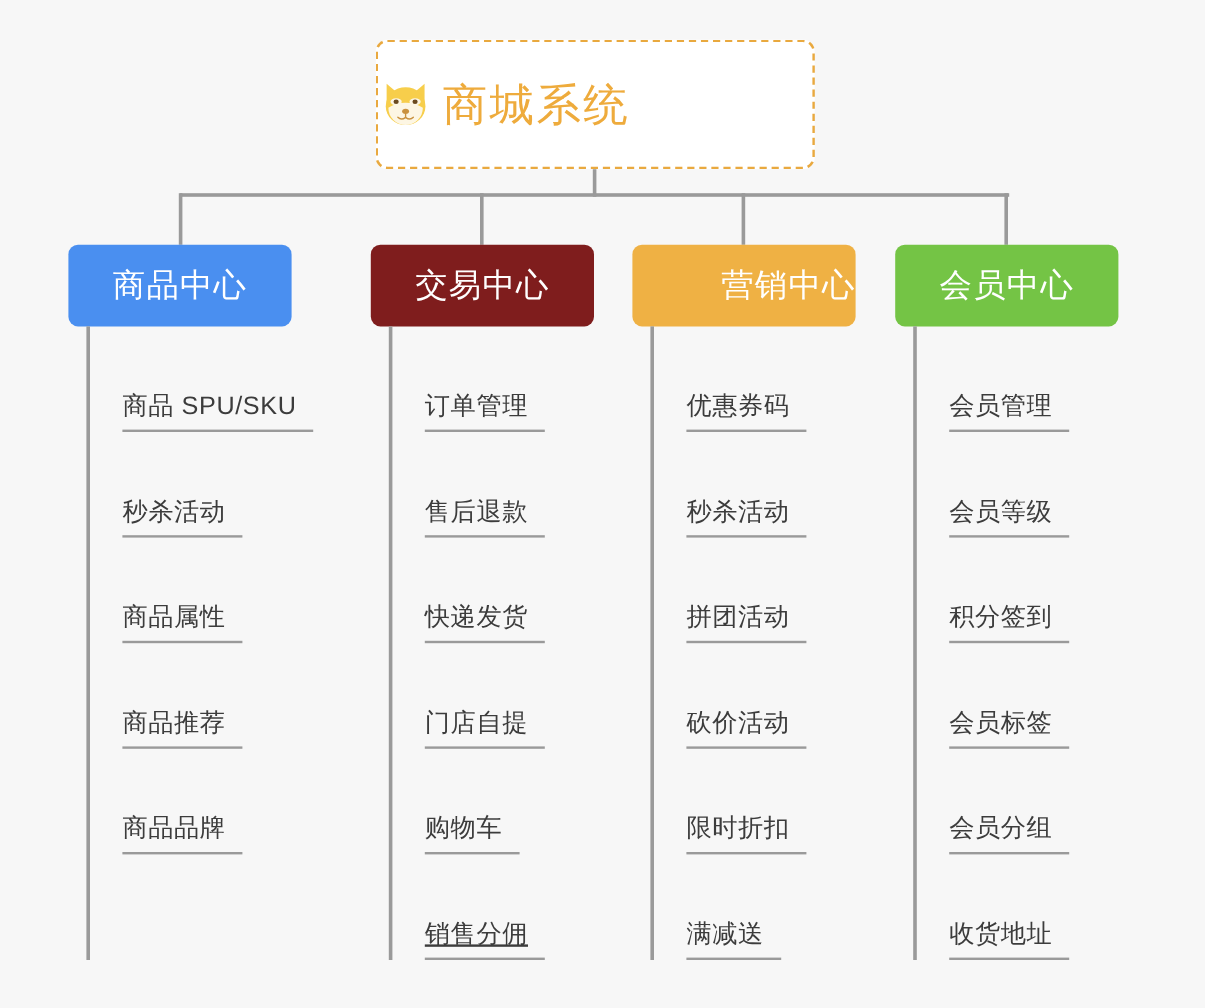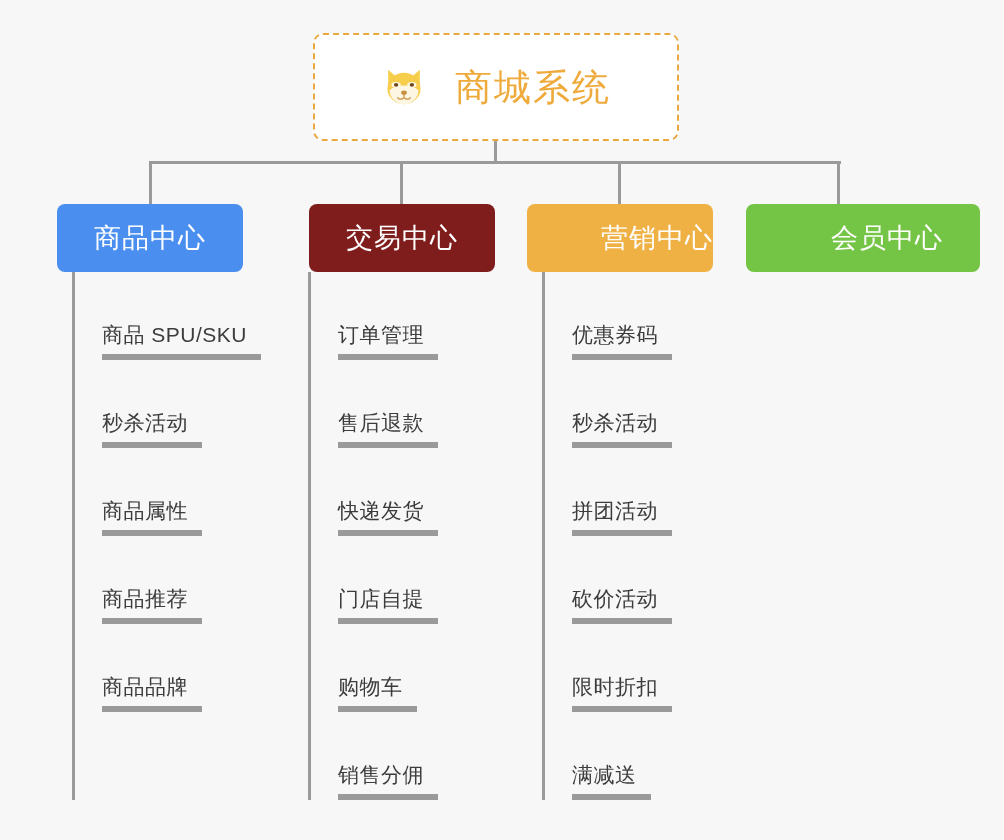--- a/index.html
+++ b/index.html
@@ -32,8 +32,7 @@
     border-radius: 10px;
     display: flex;
     align-items: center;
-    justify-content: center;
-    gap: 28px;
+    gap: 8px;
   }
   .root-title {
     font-size: 37px;

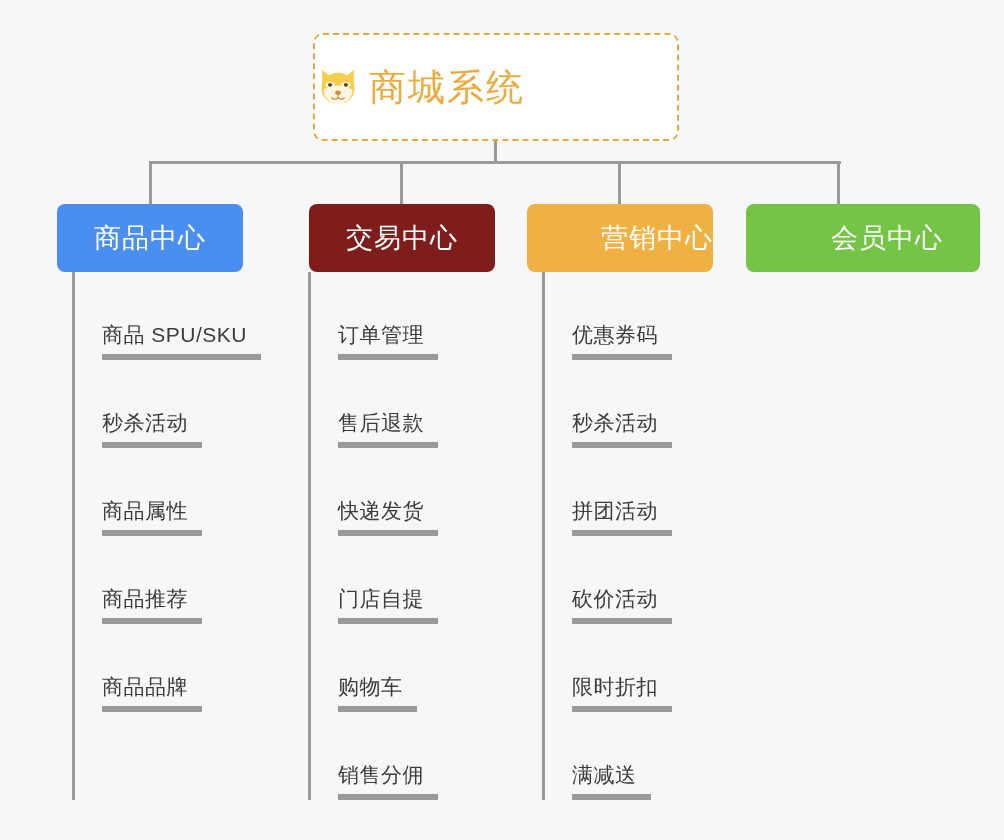--- a/index.html
+++ b/index.html
@@ -77,7 +77,7 @@
   .cat-1 { left: 57px; font-family: Liberation Serif, serif; }
   .cat-2 { left: 309px; }
   .cat-3 { left: 527px; }
-  .cat-4 { left: 746px; padding-left: 48px; }
+  .cat-4 { left: 746px; }
 
   
   .leaf-col {

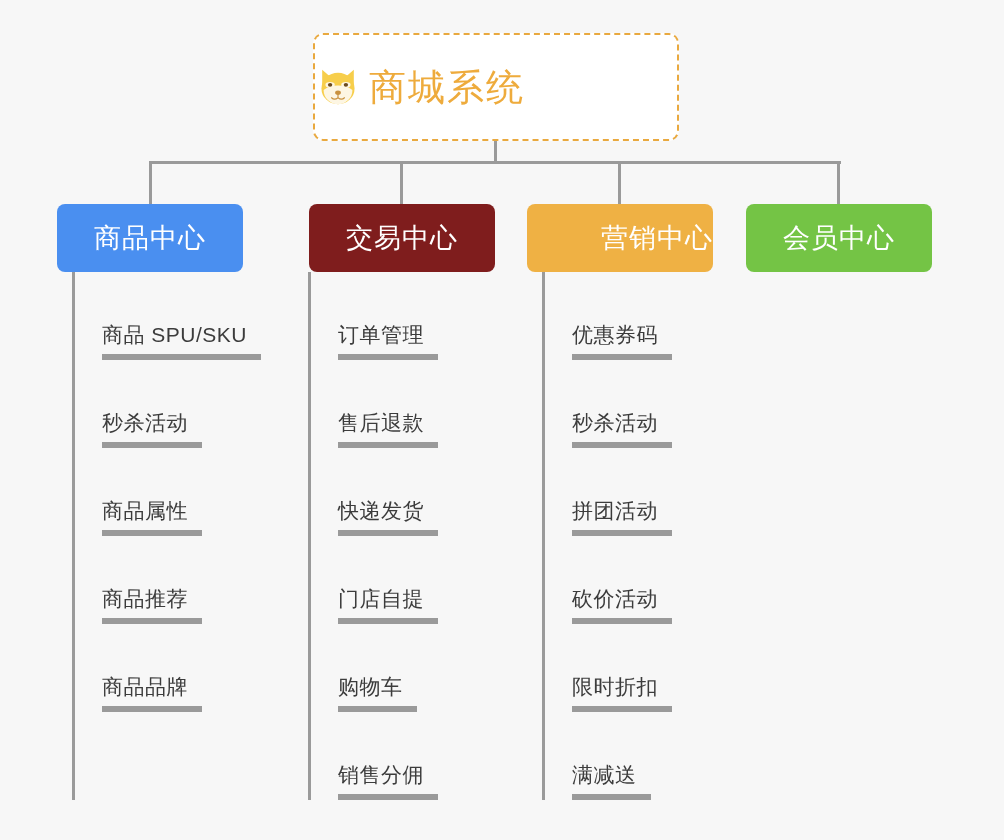--- a/index.html
+++ b/index.html
@@ -111,7 +111,7 @@
     color: #3c3c3c;
     line-height: 1;
     padding: 0 14px 9px 0;
-    border-bottom: 6px solid #3b82f6;
+    border-bottom: 2px solid #3b82f6;
     white-space: nowrap;
     letter-spacing: 0.5px;
   }

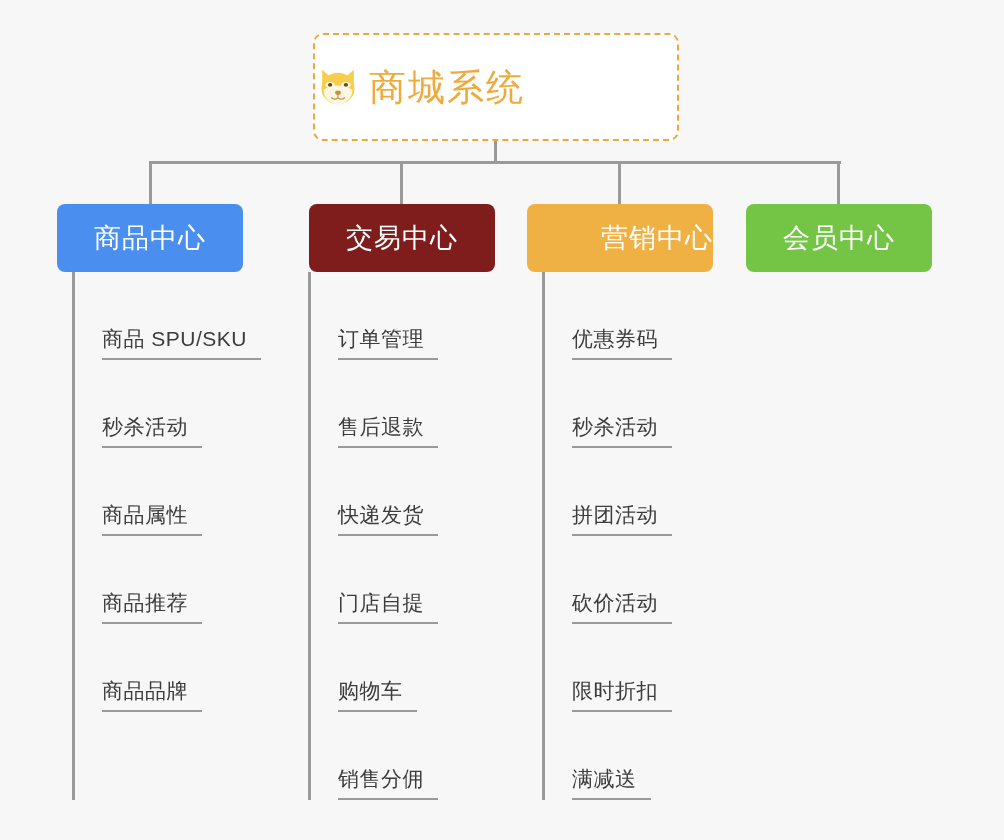--- a/index.html
+++ b/index.html
@@ -86,7 +86,7 @@
     width: 230px;
   }
   .col-1 { left: 72px; }
-  .col-2 { left: 308px; text-align: right; }
+  .col-2 { left: 324px; text-align: right; }
   .col-3 { left: 542px; }
   .col-4 { left: 761px; }
 

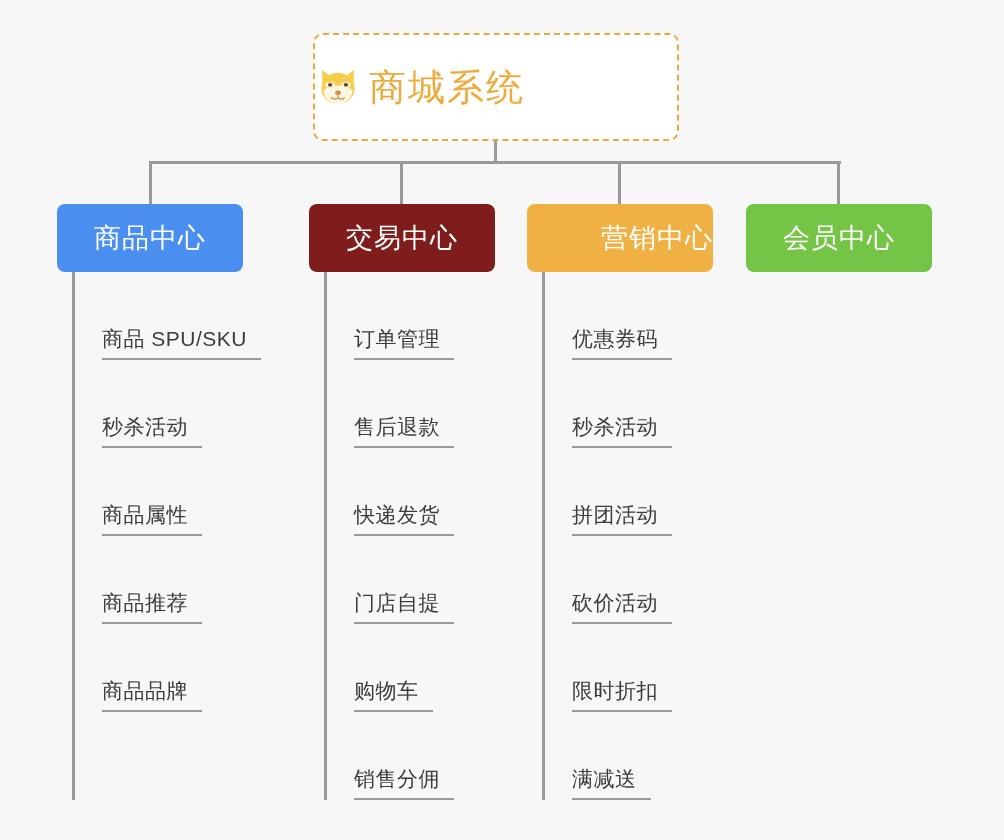--- a/index.html
+++ b/index.html
@@ -223,6 +223,27 @@
       </div>
   </div>
 
+  <div class="leaf-col col-4">
+    <div class="leaf-spine" style="background-color: rgb(154, 154, 154);"></div>
+    <div class="leaf-item">
+        <span class="leaf-label" style="border-bottom-color: rgb(154, 154, 154);">会员管理</span>
+      </div>
+    <div class="leaf-item">
+        <span class="leaf-label" style="border-bottom-color: rgb(154, 154, 154);">会员等级</span>
+      </div>
+    <div class="leaf-item">
+        <span class="leaf-label" style="border-bottom-color: rgb(154, 154, 154);">积分签到</span>
+      </div>
+    <div class="leaf-item">
+        <span class="leaf-label" style="border-bottom-color: rgb(154, 154, 154);">会员标签</span>
+      </div>
+    <div class="leaf-item">
+        <span class="leaf-label" style="border-bottom-color: rgb(154, 154, 154);">会员分组</span>
+      </div>
+    <div class="leaf-item">
+        <span class="leaf-label" style="border-bottom-color: rgb(154, 154, 154);">收货地址</span>
+      </div>
+  </div>
 
 </div>
 

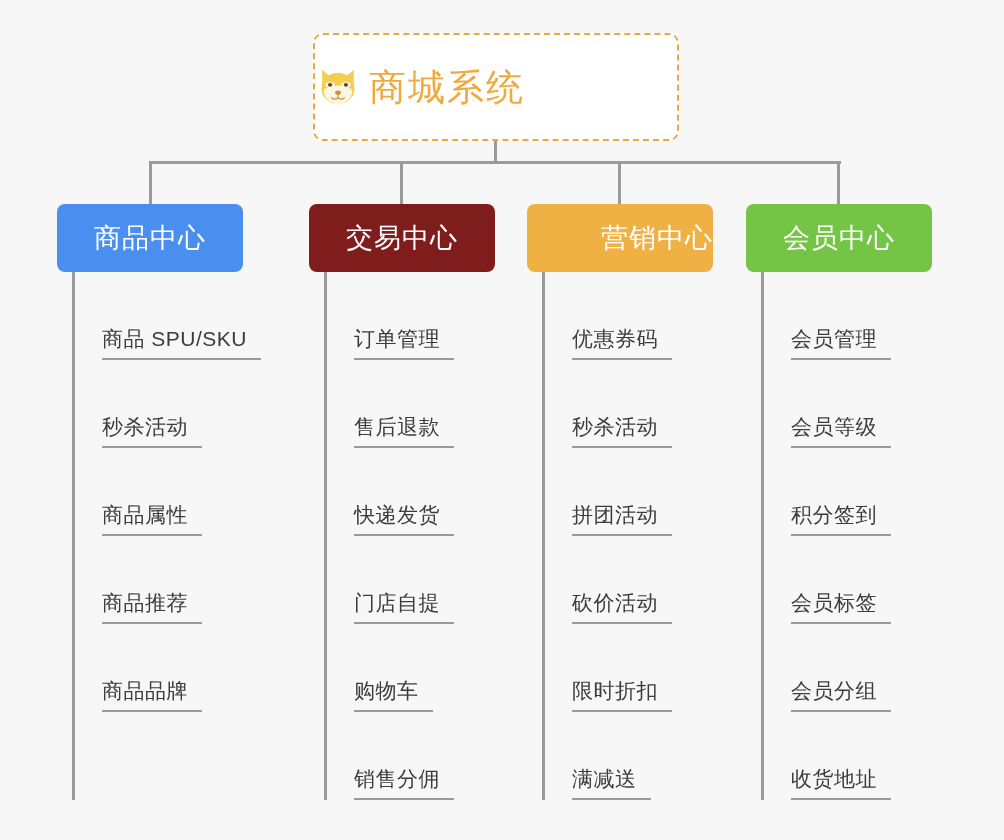--- a/index.html
+++ b/index.html
@@ -197,7 +197,7 @@
         <span class="leaf-label" style="border-bottom-color: rgb(154, 154, 154);">购物车</span>
       </div>
     <div class="leaf-item">
-        <span class="leaf-label" style="border-bottom-color: rgb(154, 154, 154);">销售分佣</span>
+        <span class="leaf-label" style="border-bottom-color: rgb(154, 154, 154); text-decoration: underline;">销售分佣</span>
       </div>
   </div>
 

